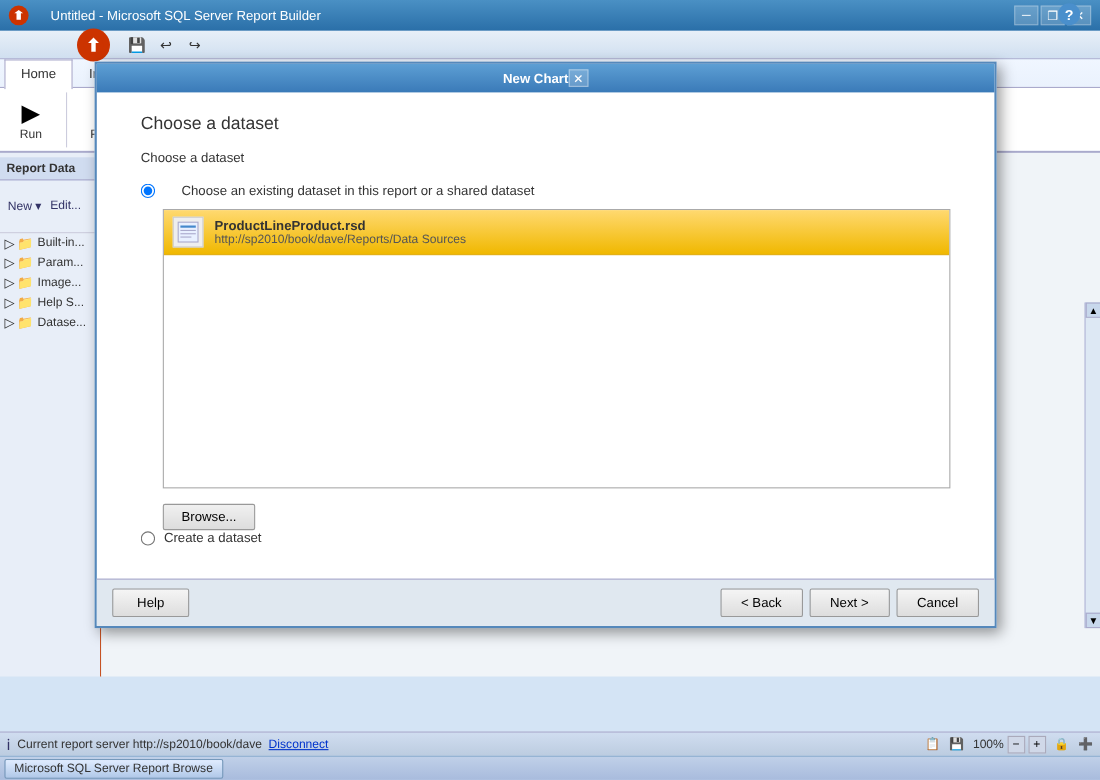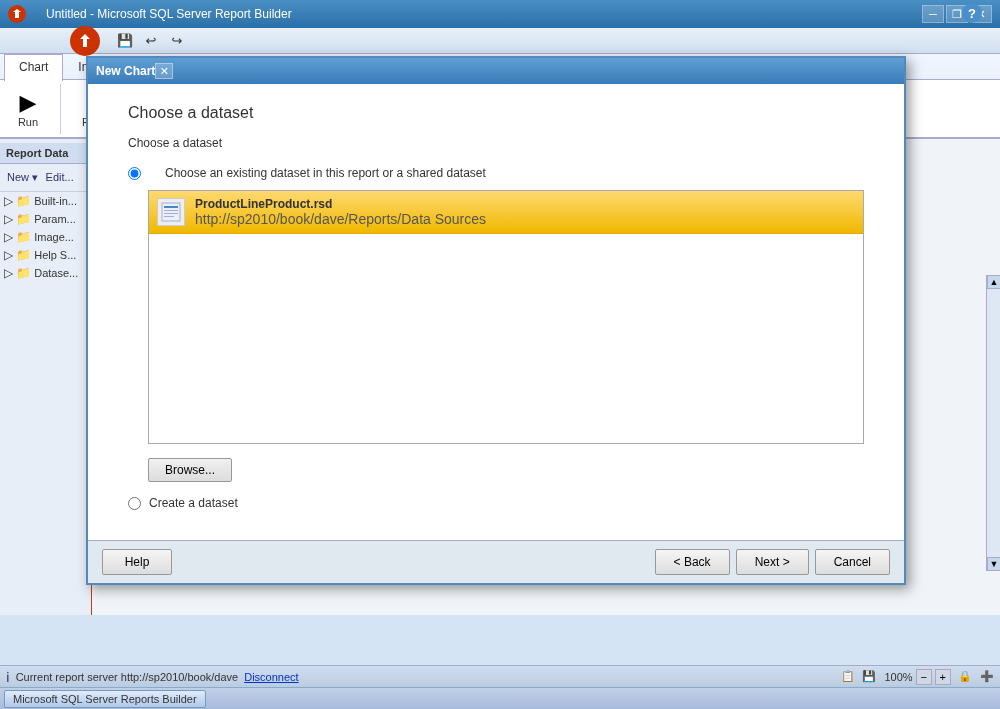--- a/index.html
+++ b/index.html
@@ -518,7 +518,7 @@
 
 <div class="ribbon">
   <div class="ribbon-tabs">
-    <div class="ribbon-tab active">Chart</div>
+    <div class="ribbon-tab active">Home</div>
     <div class="ribbon-tab">Insert</div>
     <div class="ribbon-tab">View</div>
     <div class="help-icon">?</div>

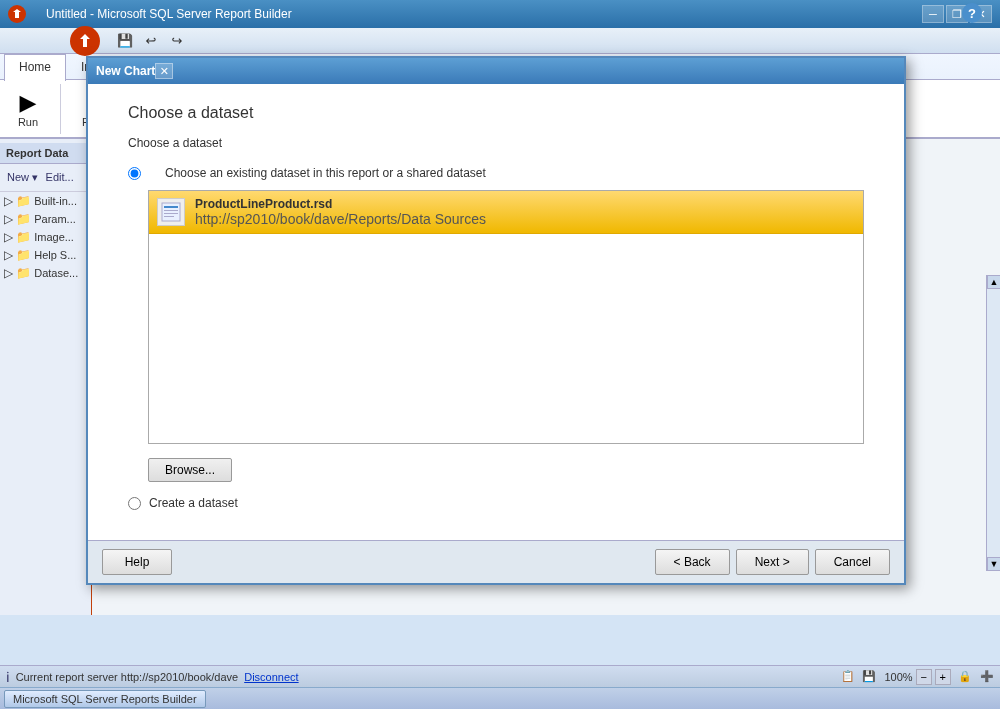--- a/index.html
+++ b/index.html
@@ -215,7 +215,7 @@
       height: 26px;
       display: flex;
       align-items: center;
-      justify-content: flex-start;
+      justify-content: center;
       padding: 0 8px;
       color: white;
     }

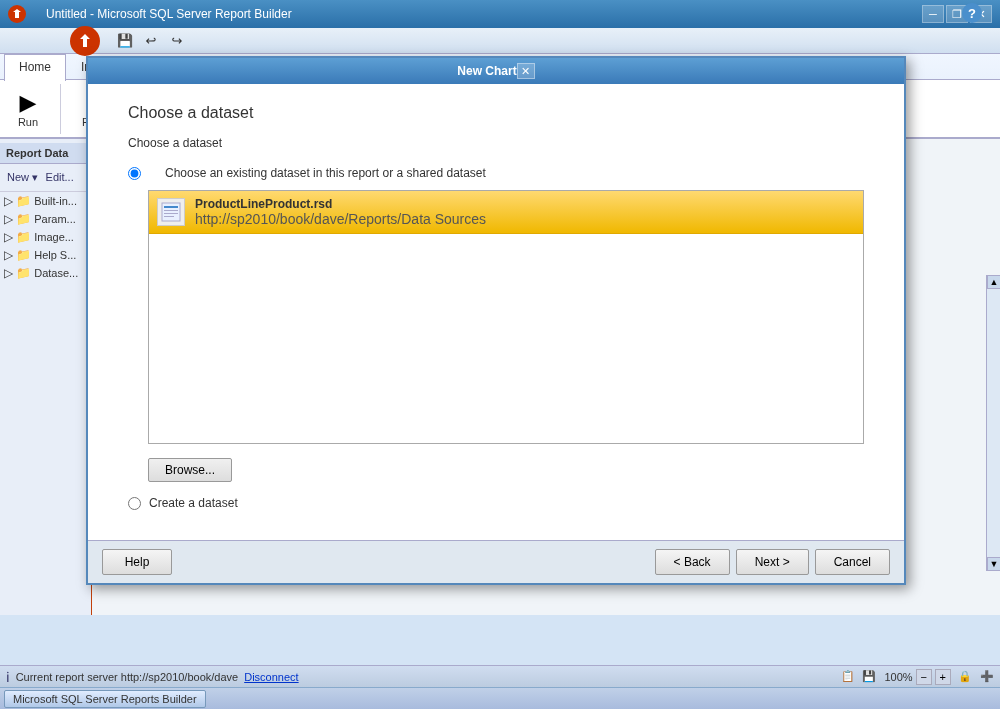--- a/index.html
+++ b/index.html
@@ -178,7 +178,7 @@
     .sidebar-toolbar {
       display: flex;
       gap: 2px;
-      padding: 6px 4px;
+      padding: 16px 4px;
       border-bottom: 1px solid #ccd;
     }
     .sidebar-tool-btn {

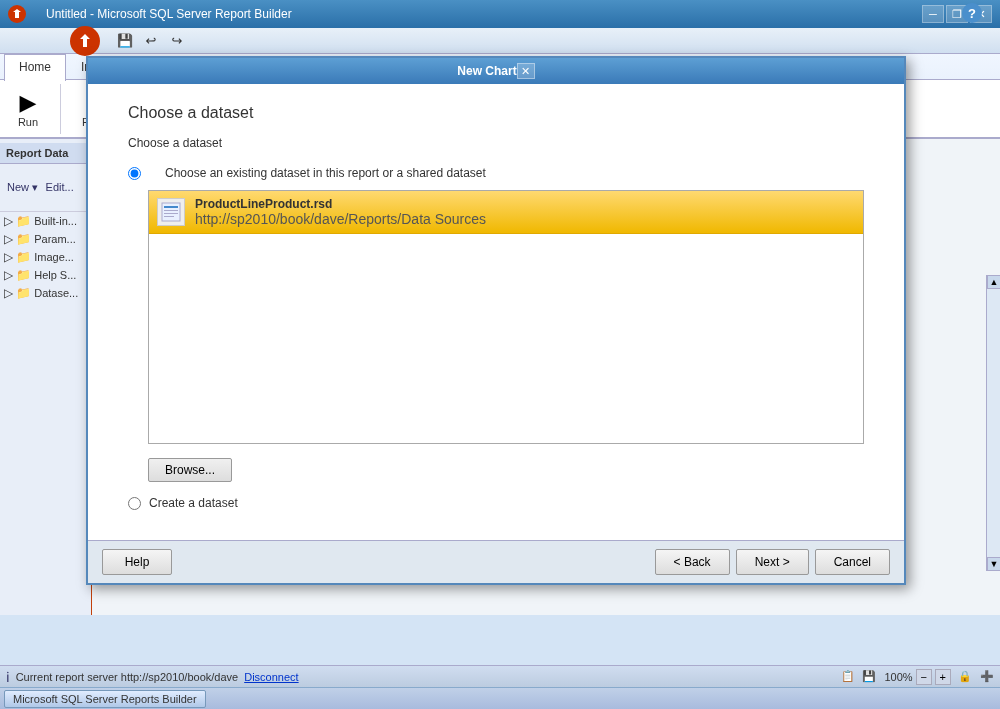--- a/index.html
+++ b/index.html
@@ -310,7 +310,7 @@
       color: #333;
     }
     .dataset-item-path {
-      font-size: 14px;
+      font-size: 11px;
       color: #555;
     }
 

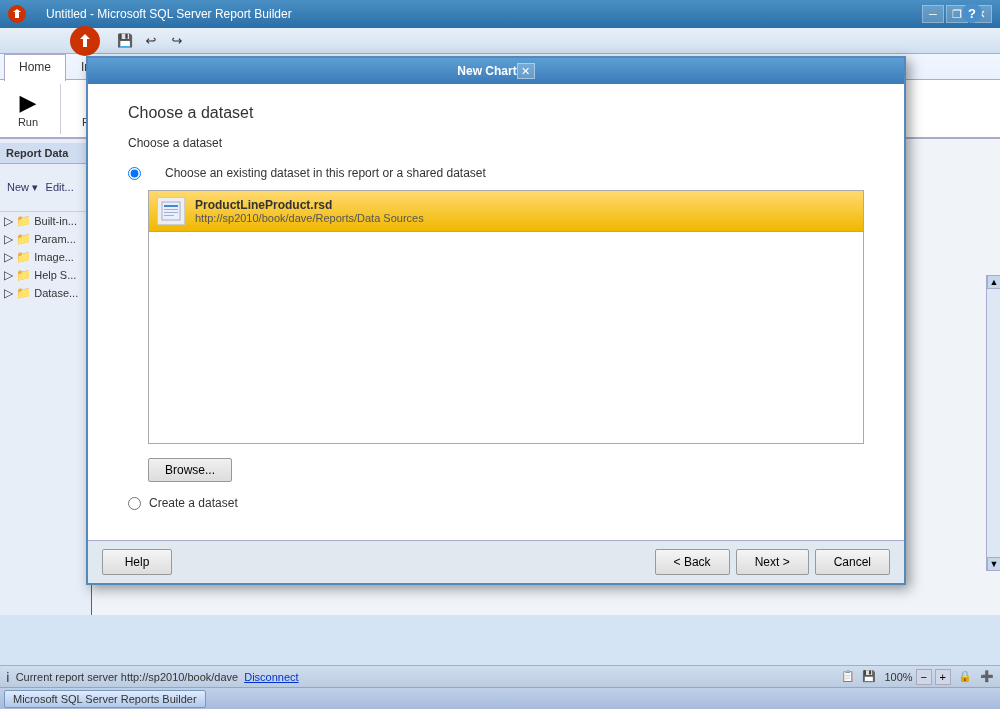--- a/index.html
+++ b/index.html
@@ -322,7 +322,6 @@
       font-size: 12px;
       cursor: pointer;
       border-radius: 2px;
-      margin-bottom: 14px;
     }
 
     .radio-option2 {

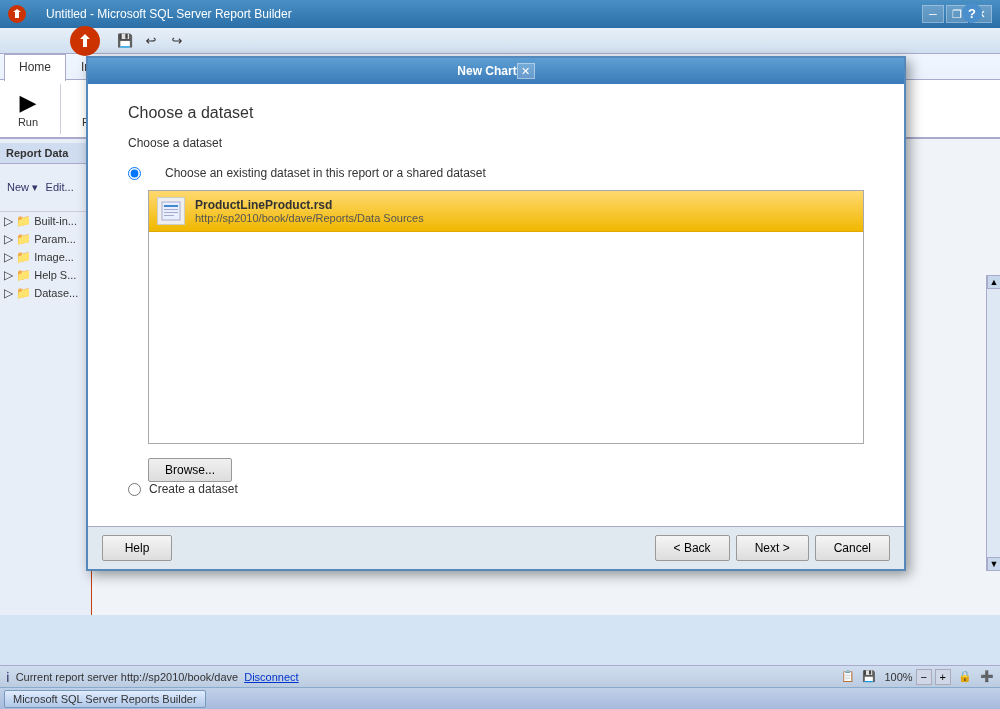--- a/index.html
+++ b/index.html
@@ -660,7 +660,7 @@
 </div>
 
 <div class="taskbar">
-  <button class="taskbar-btn">Microsoft SQL Server Reports Builder</button>
+  <button class="taskbar-btn">Microsoft SQL Server Report Browse</button>
 </div>
 
 </body></html>

